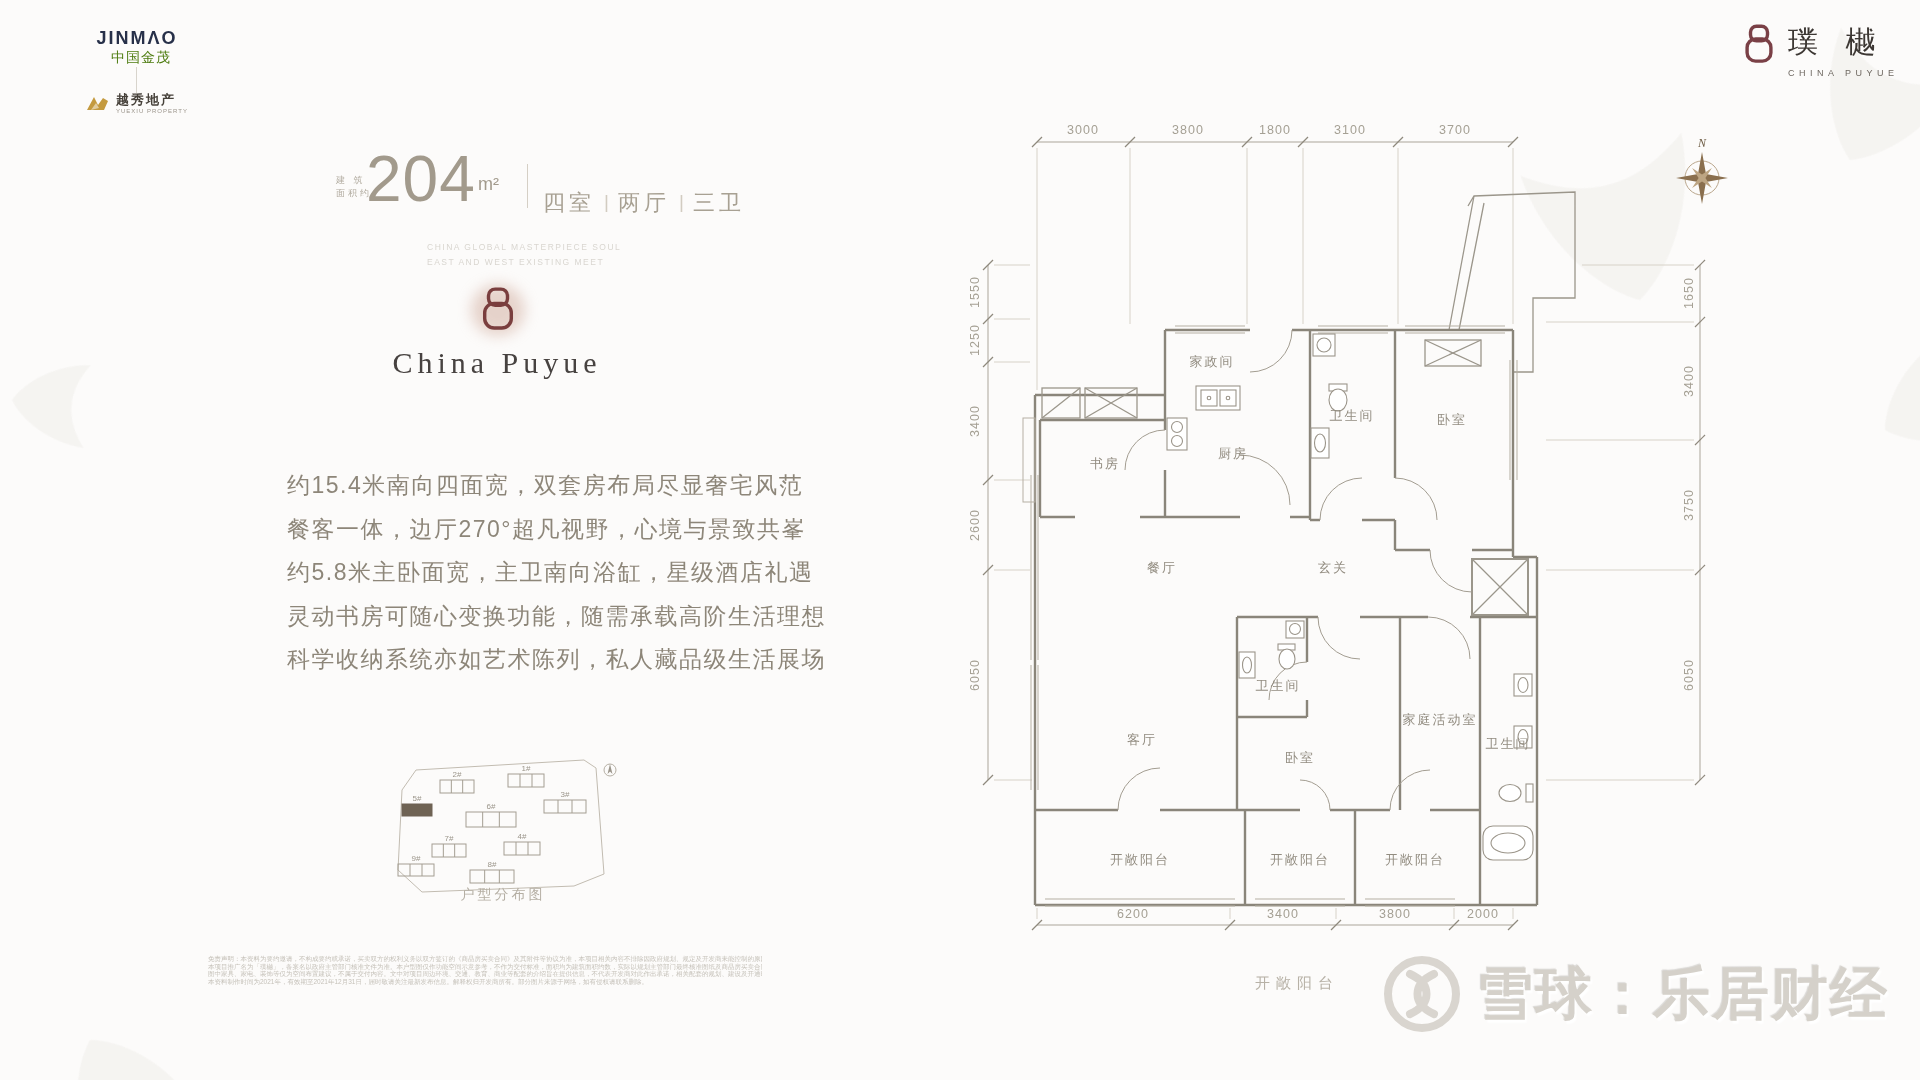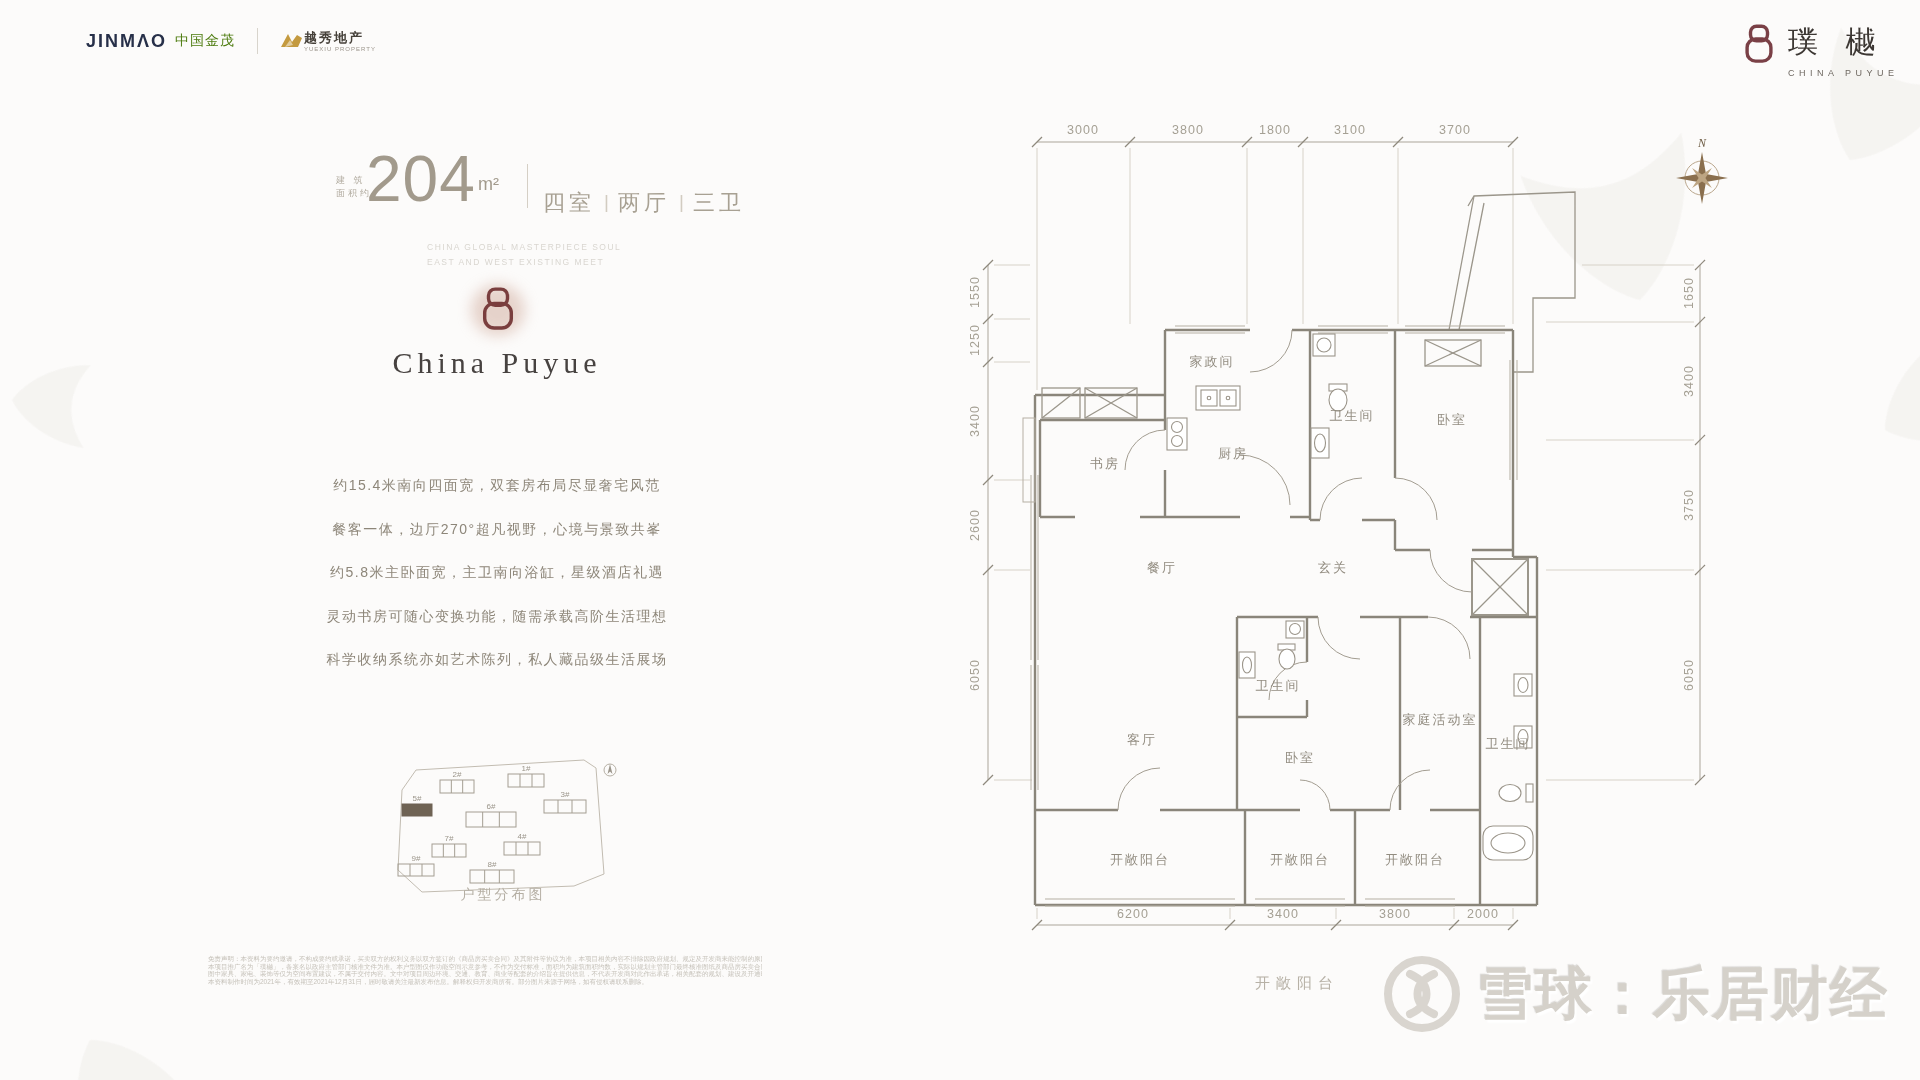--- a/index.html
+++ b/index.html
@@ -7,7 +7,7 @@
          font-family:"Liberation Sans","DejaVu Sans",sans-serif;color:#333;}
   svg{display:block;}
   
-  .brand-left{position:absolute;left:86px;top:28px;display:flex;align-items:center;}
+  .brand-left{position:absolute;left:86px;top:28px;display:flex;align-items:center;flex-direction:column;}
   .jinmao-en{font-size:18px;font-weight:700;letter-spacing:2px;color:#273049;}
   .jinmao-cn{font-size:14px;color:#4d7c0f;letter-spacing:1px;margin-left:8px;font-family:"Liberation Serif",serif;}
   .hdr-sep{width:1px;height:26px;background:#d8d4cc;margin:0 22px;}

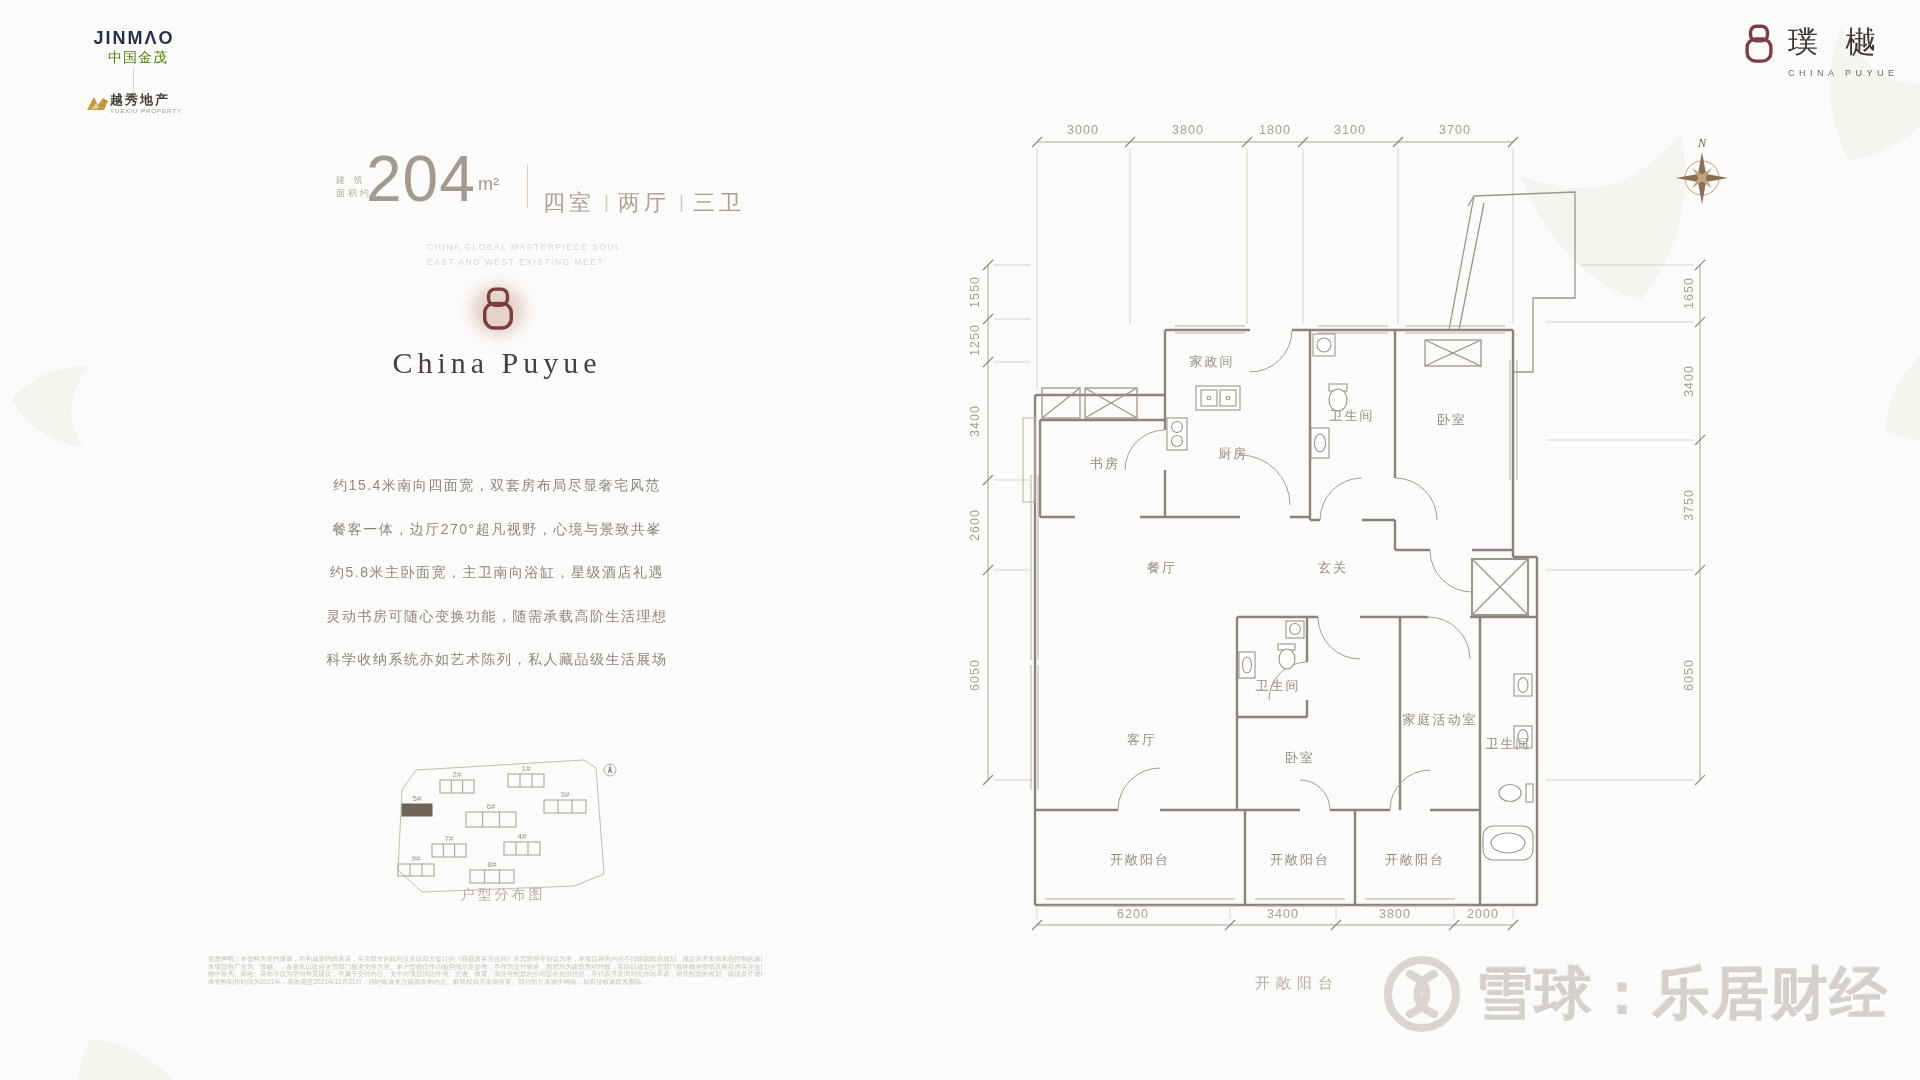--- a/index.html
+++ b/index.html
@@ -12,7 +12,7 @@
   .jinmao-cn{font-size:14px;color:#4d7c0f;letter-spacing:1px;margin-left:8px;font-family:"Liberation Serif",serif;}
   .hdr-sep{width:1px;height:26px;background:#d8d4cc;margin:0 22px;}
   .yuexiu{display:flex;align-items:center;}
-  .yuexiu-txt{display:flex;flex-direction:column;line-height:1;}
+  .yuexiu-txt{display:flex;flex-direction:column;line-height:1;margin-left:6px;}
   .yuexiu-cn{font-size:13px;font-weight:700;color:#46413a;letter-spacing:2px;}
   .yuexiu-en{font-size:6px;color:#9b958b;letter-spacing:1px;margin-top:2px;}
   .brand-right{position:absolute;left:1742px;top:22px;display:flex;align-items:flex-start;}

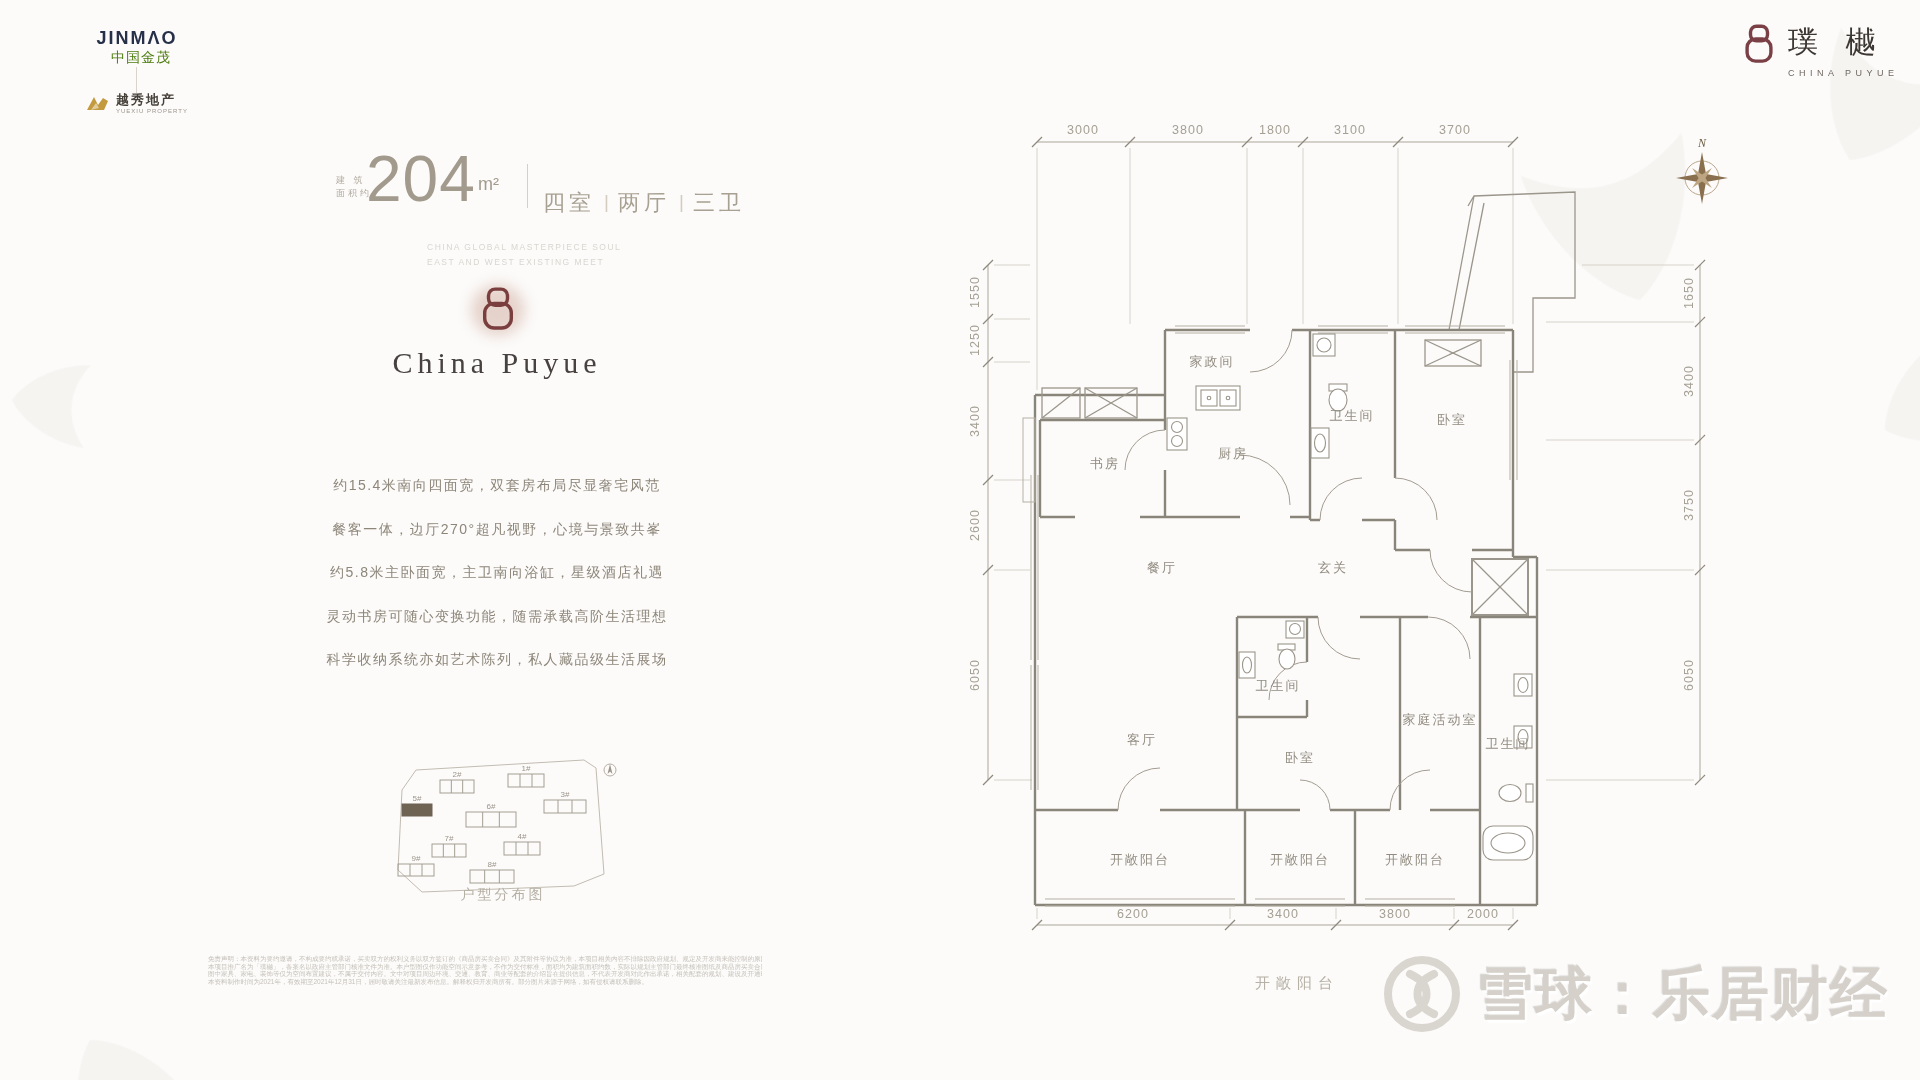--- a/index.html
+++ b/index.html
@@ -35,7 +35,7 @@
   .emblem-name{position:absolute;left:347px;top:346px;width:300px;text-align:center;
                font-family:"Liberation Serif",serif;font-size:30px;letter-spacing:5px;color:#474240;}
   .copy{position:absolute;left:287px;top:464px;width:420px;}
-  .copy p{margin:0;height:43.5px;line-height:43.5px;font-size:14px;letter-spacing:1.5px;
+  .copy p{margin:0;height:43.5px;line-height:43.5px;font-size:23px;letter-spacing:1.5px;
           color:#8d8679;text-align:center;white-space:nowrap;}
   .siteplan{position:absolute;left:388px;top:754px;}
   .siteplan-caption{position:absolute;left:438px;top:886px;width:130px;text-align:center;

